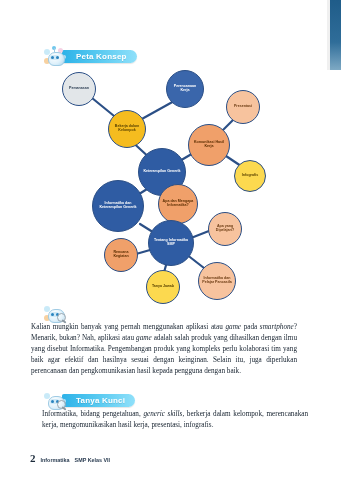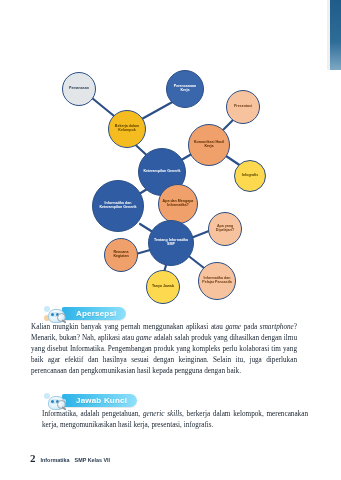--- a/index.html
+++ b/index.html
@@ -158,6 +158,25 @@
   <div class="edge-tab-shadow"></div>
   <div class="edge-tab"></div>
 
+  <div class="badge-row" style="left:42px;top:46px;">
+    <div class="badge-icon">
+      <div class="robot">
+        <div class="bub b1"></div>
+          <div class="bub b2"></div>
+        <div class="bub b3"></div>
+          <div class="bub b4"></div>
+        <div class="ant-ball"></div>
+          <div class="ant"></div>
+        <div class="head"></div>
+          <div class="visor"></div>
+        <div class="eye l"></div>
+          <div class="eye r"></div>
+      </div>
+    </div>
+    <div class="badge-pill">
+      <span class="badge-text">Peta Konsep</span>
+    </div>
+  </div>
 
   <div class="map">
     <svg width="341" height="238">

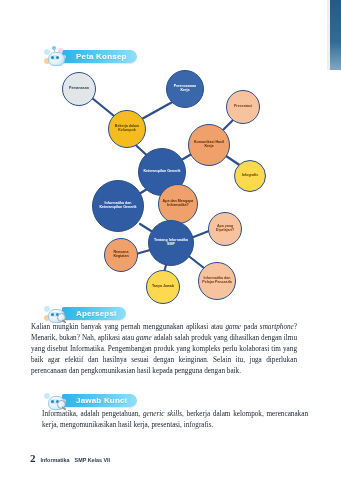--- a/index.html
+++ b/index.html
@@ -280,9 +280,6 @@
           <div class="glass-h"></div>
       </div>
     </div>
-    <div class="badge-pill">
-      <span class="badge-text">Apersepsi</span>
-    </div>
   </div>
 
   <div class="para" style="left:31px;top:322px;width:266px;">

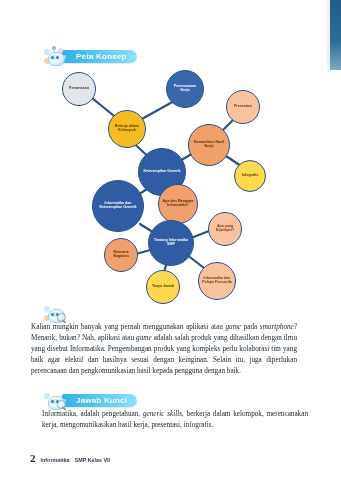--- a/index.html
+++ b/index.html
@@ -300,7 +300,7 @@
       </div>
     </div>
     <div class="badge-pill">
-      <span class="badge-text">Jawab Kunci</span>
+      <span class="badge-text">Tanya Kunci</span>
     </div>
   </div>
 

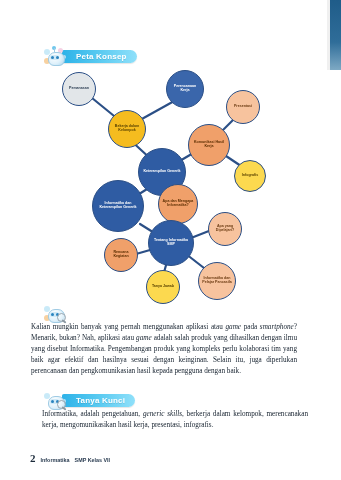--- a/index.html
+++ b/index.html
@@ -305,7 +305,7 @@
   </div>
 
   <div class="para" style="left:42px;top:409px;width:266px;">
-    <span>Informatika, adalah pengetahuan, </span><i>generic skills</i><span>, berkerja dalam kelompok, merencanakan kerja, mengomunikasikan hasil kerja, presentasi, infografis.</span>
+    <span>Informatika, bidang pengetahuan, </span><i>generic skills</i><span>, berkerja dalam kelompok, merencanakan kerja, mengomunikasikan hasil kerja, presentasi, infografis.</span>
   </div>
 
   <div class="footer">

